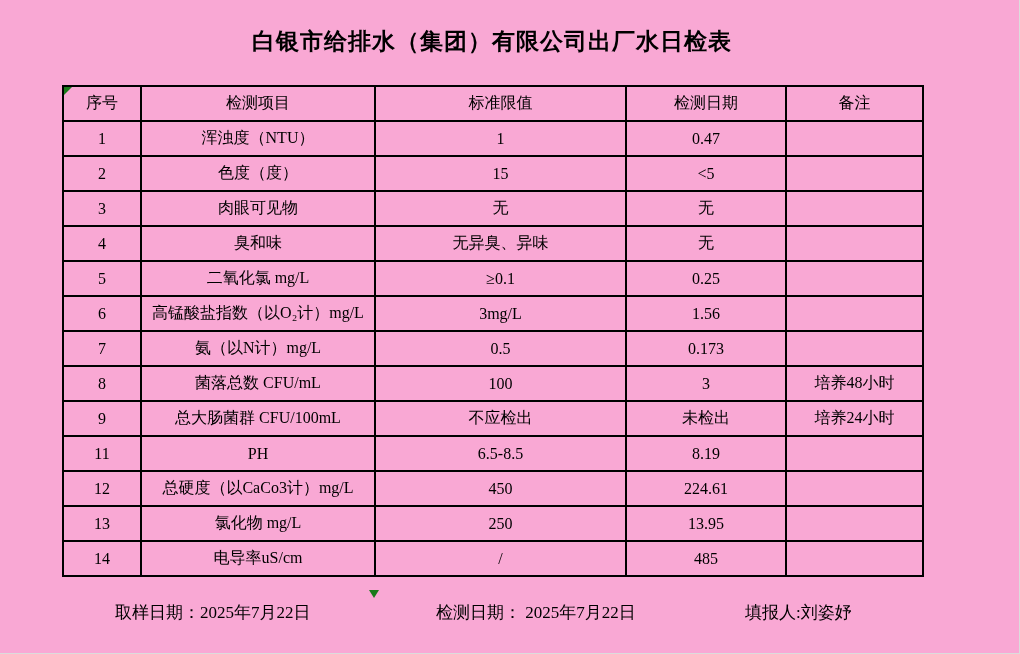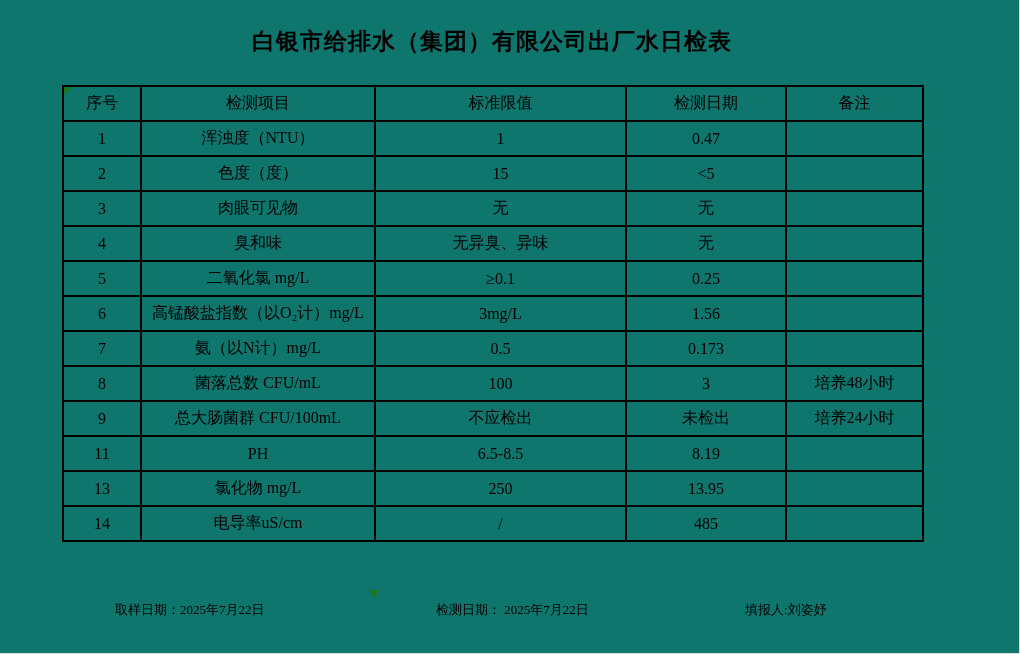--- a/index.html
+++ b/index.html
@@ -6,7 +6,7 @@
   html, body { width: 1020px; height: 654px; background: #ffffff; }
   body { font-family: "Liberation Serif", "DejaVu Serif", serif; color: #000; }
   .page {
-    position: relative; width: 1020px; height: 654px; background: #0f766e;
+    position: relative; width: 1020px; height: 654px; background: #f9a8d4;
     box-shadow: inset -1px -1px 0 #dcdcdc;
     overflow: hidden;
   }

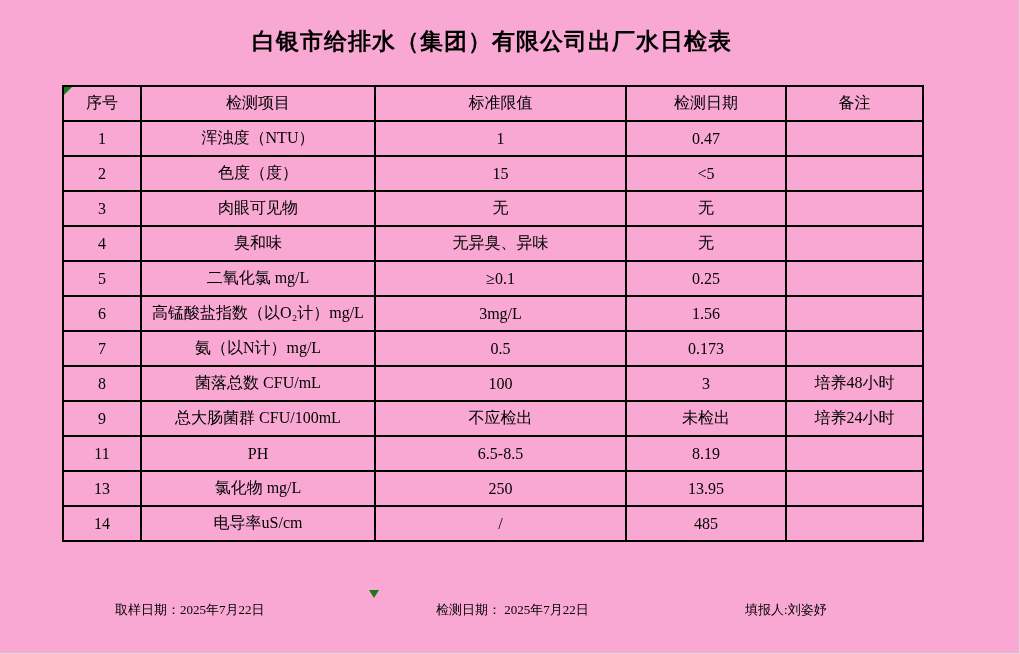--- a/index.html
+++ b/index.html
@@ -149,6 +149,13 @@
         <td></td>
       </tr>
       <tr>
+        <td>12</td>
+        <td>总硬度（以CaCo3计）mg/L</td>
+        <td>450</td>
+        <td>224.61</td>
+        <td></td>
+      </tr>
+      <tr>
         <td>13</td>
         <td>氯化物 mg/L</td>
         <td>250</td>

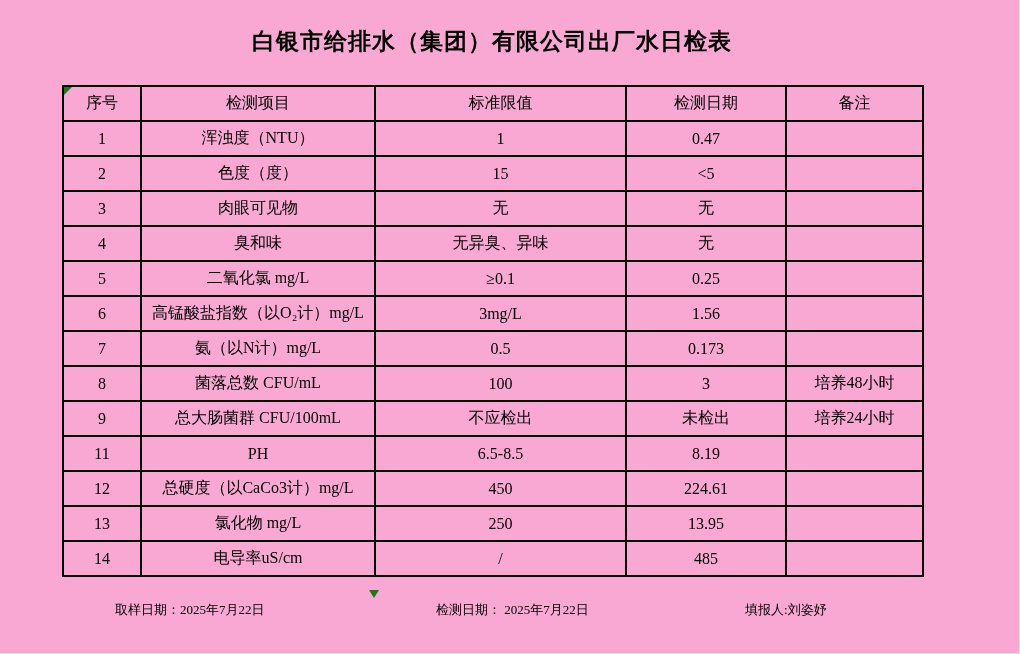--- a/index.html
+++ b/index.html
@@ -43,7 +43,7 @@
   }
   .footer {
     position: absolute; top: 601px; left: 0; width: 844px; height: 24px;
-    font-size: 13px;
+    font-size: 17px;
   }
   .footer .f-item { position: absolute; white-space: nowrap; }
   .f-sampling { left: 115px; }

